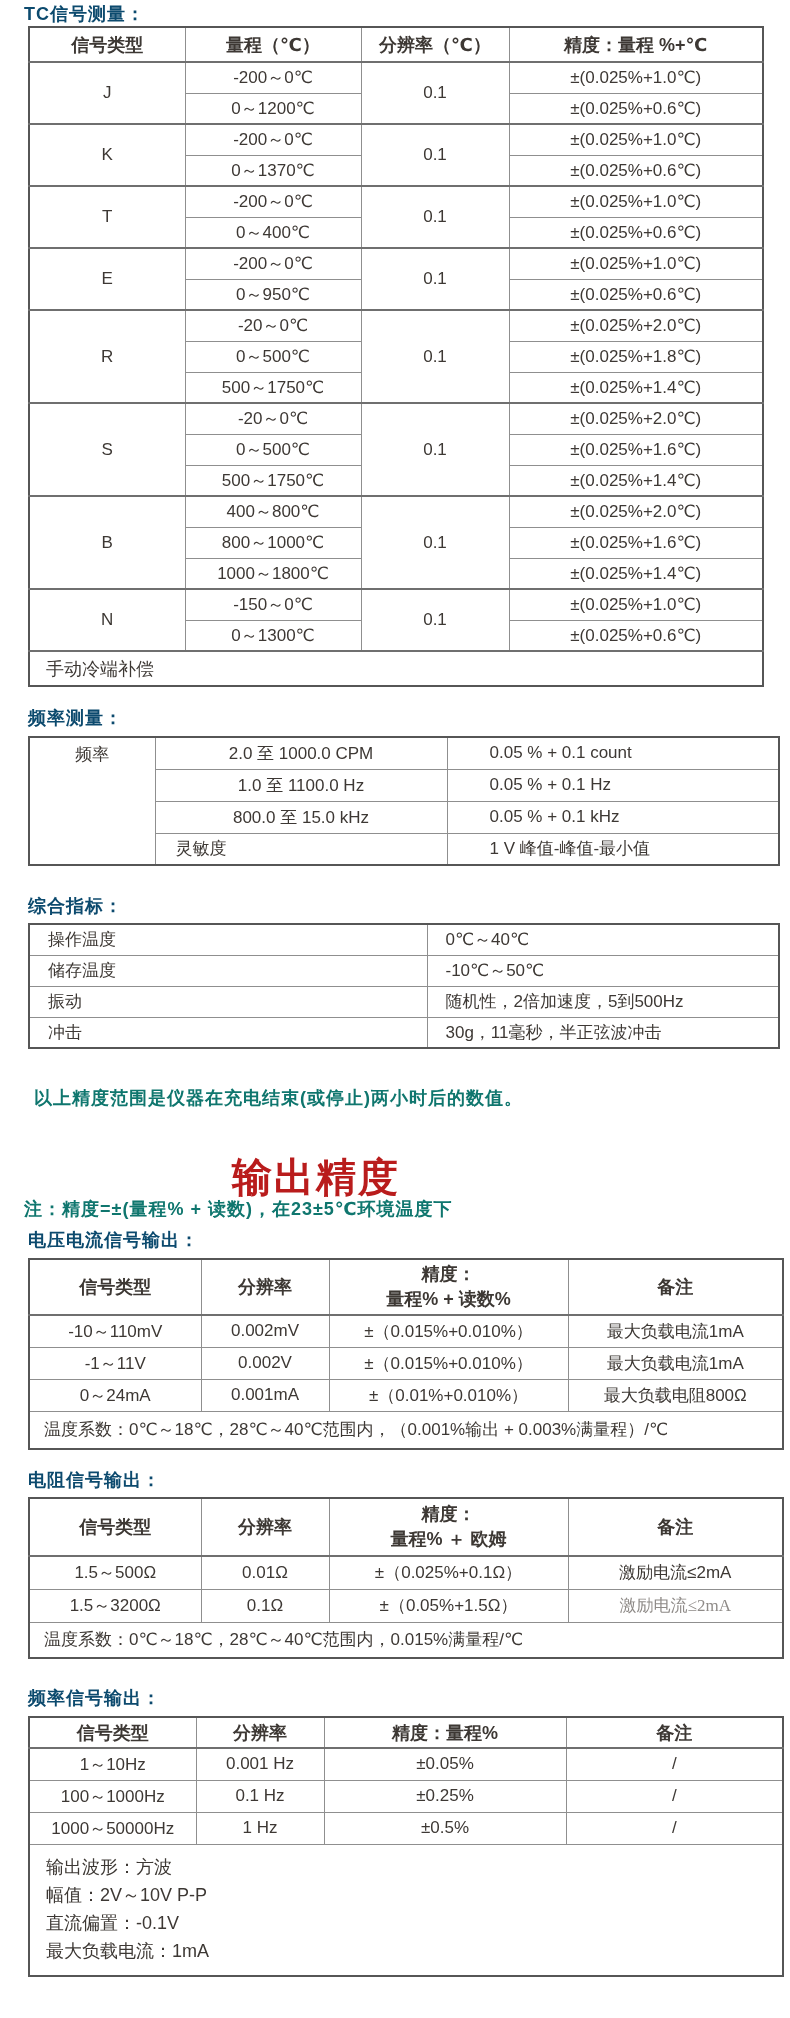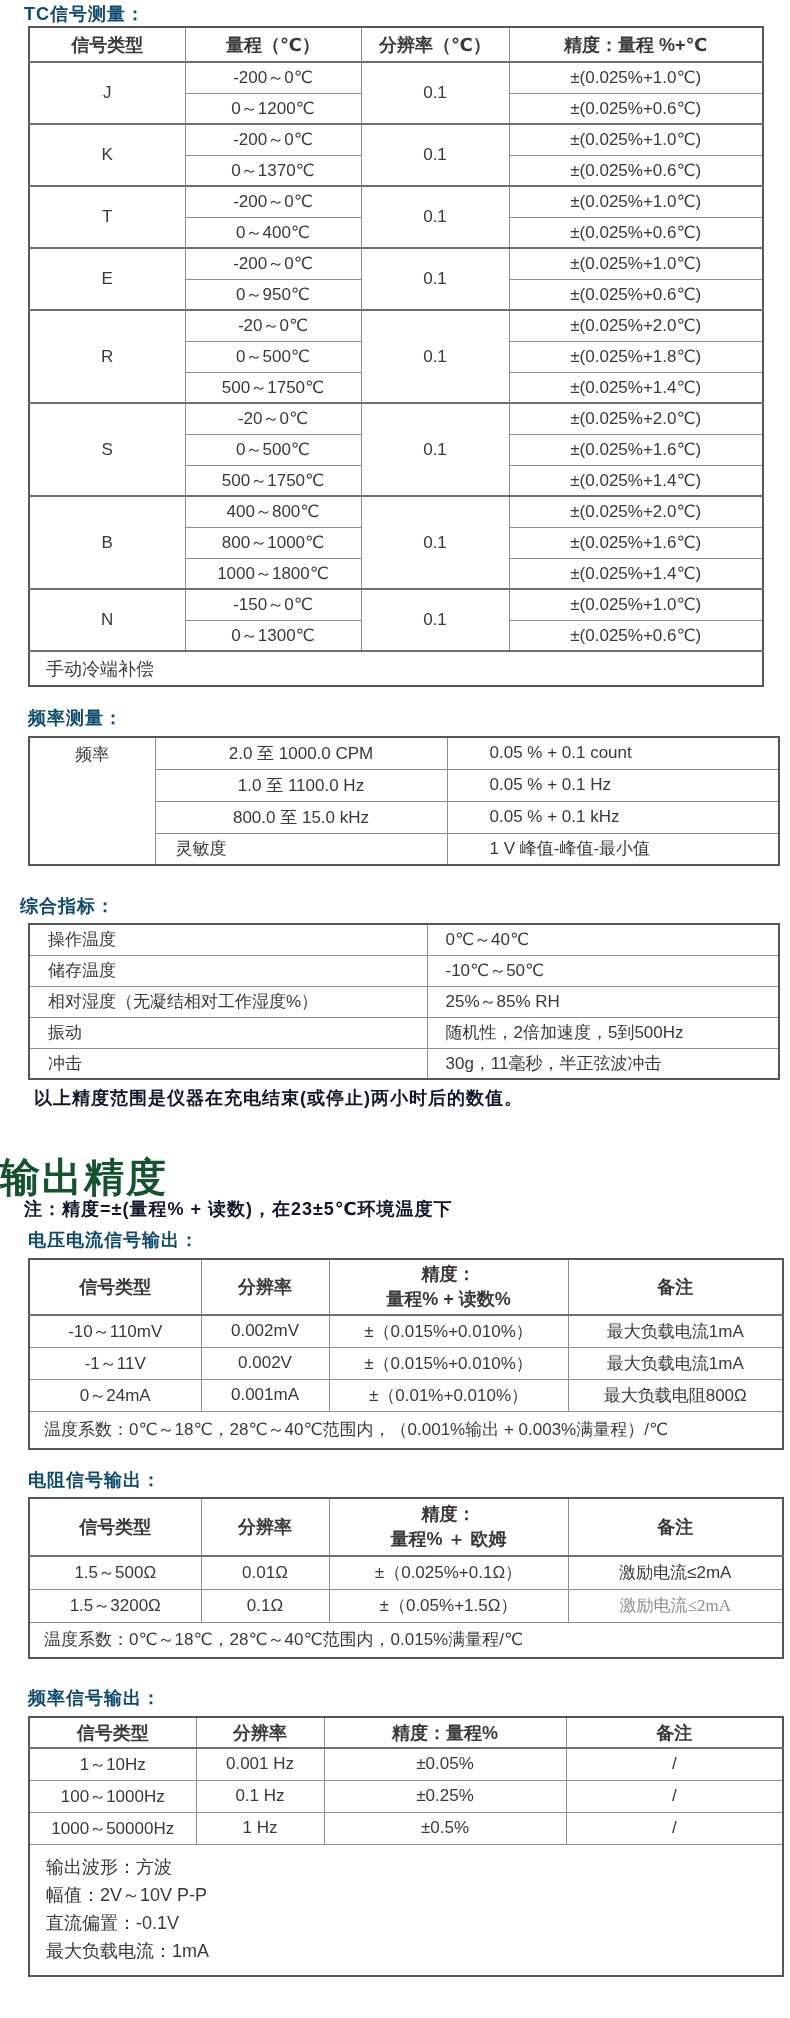--- a/index.html
+++ b/index.html
@@ -196,7 +196,7 @@
   </tbody>
 </table>
 
-<div class="abs sec-label" style="left:20px;top:894px;">综合指标：</div>
+<div class="abs sec-label" style="left:28px;top:894px;">综合指标：</div>
 
 <table class="t gs" style="left:28px;top:923px;width:750px;">
   <colgroup>

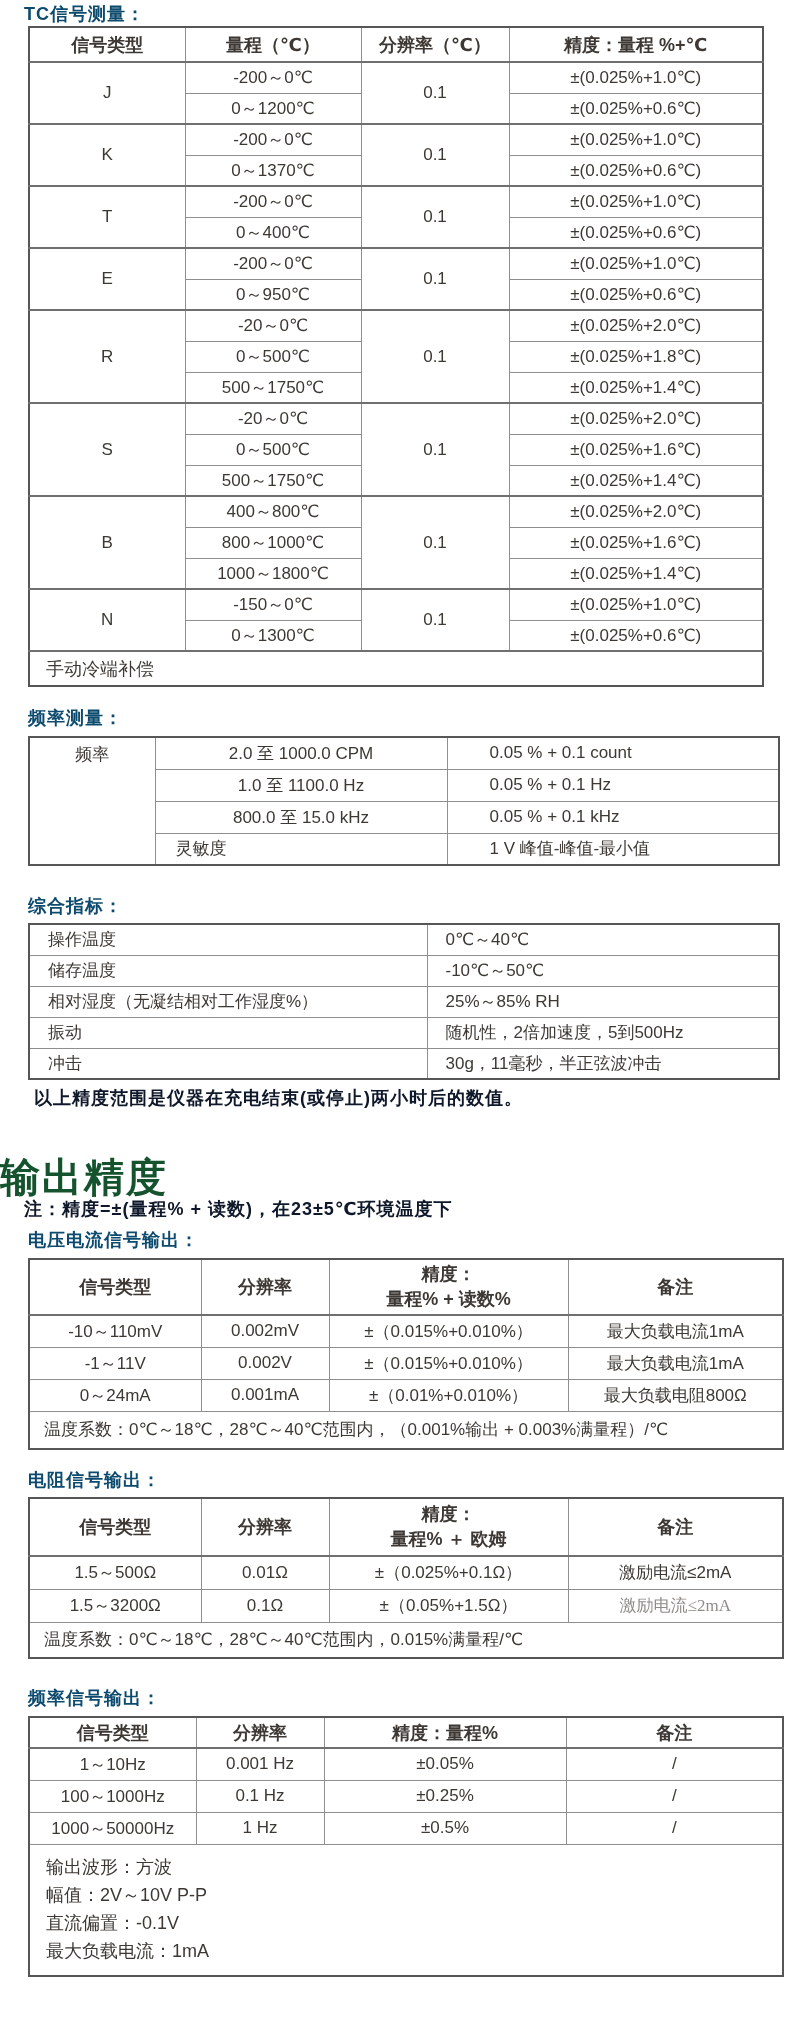--- a/index.html
+++ b/index.html
@@ -213,10 +213,6 @@
       <td>-10℃～50℃</td>
     </tr>
     <tr>
-      <td>相对湿度（无凝结相对工作湿度%）</td>
-      <td>25%～85% RH</td>
-    </tr>
-    <tr>
       <td>振动</td>
       <td>随机性，2倍加速度，5到500Hz</td>
     </tr>

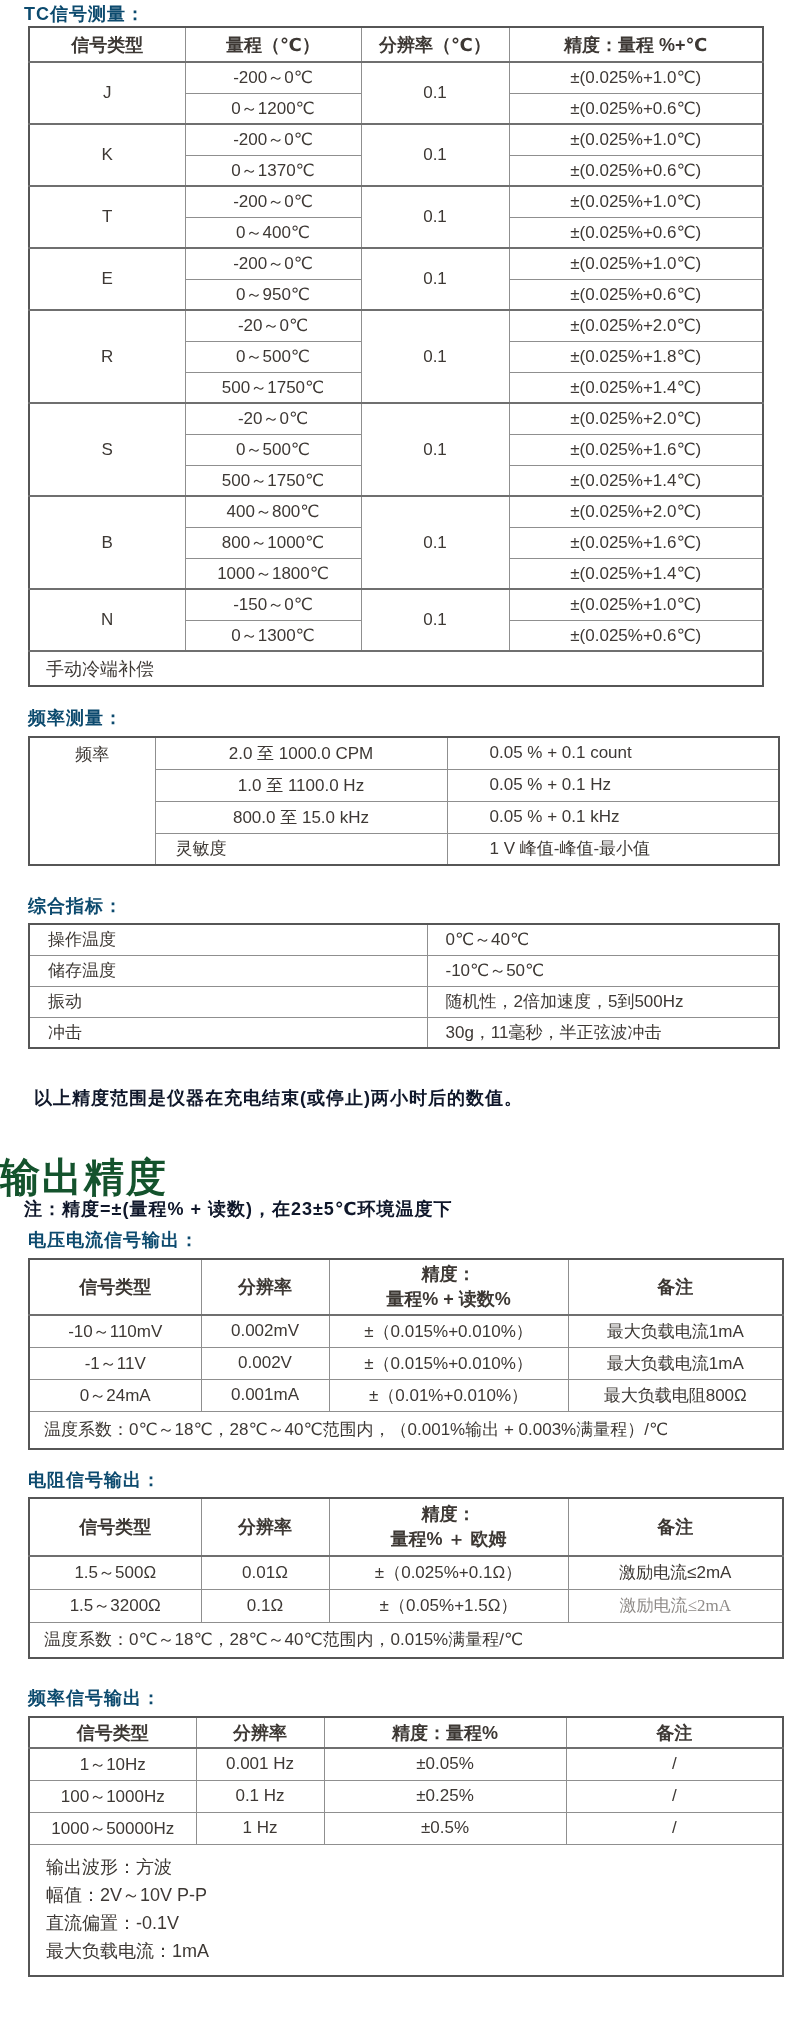--- a/index.html
+++ b/index.html
@@ -10,7 +10,7 @@
   }
   .abs{position:absolute;}
   .sec-label{font-size:18px;font-weight:bold;color:#0c4a6e;letter-spacing:1px;}
-  .note-text{font-size:18px;font-weight:bold;color:#0f172a;letter-spacing:1px;}
+  .note-text{font-size:18px;font-weight:bold;color:#0f766e;letter-spacing:1px;}
   .big-title{left:0;width:632px;text-align:left;font-size:40px;font-weight:bold;color:#14532d;letter-spacing:2px;}
   table{border-collapse:collapse;table-layout:fixed;position:absolute;background:#fff;}
   table.t{border:2px solid #565656;}

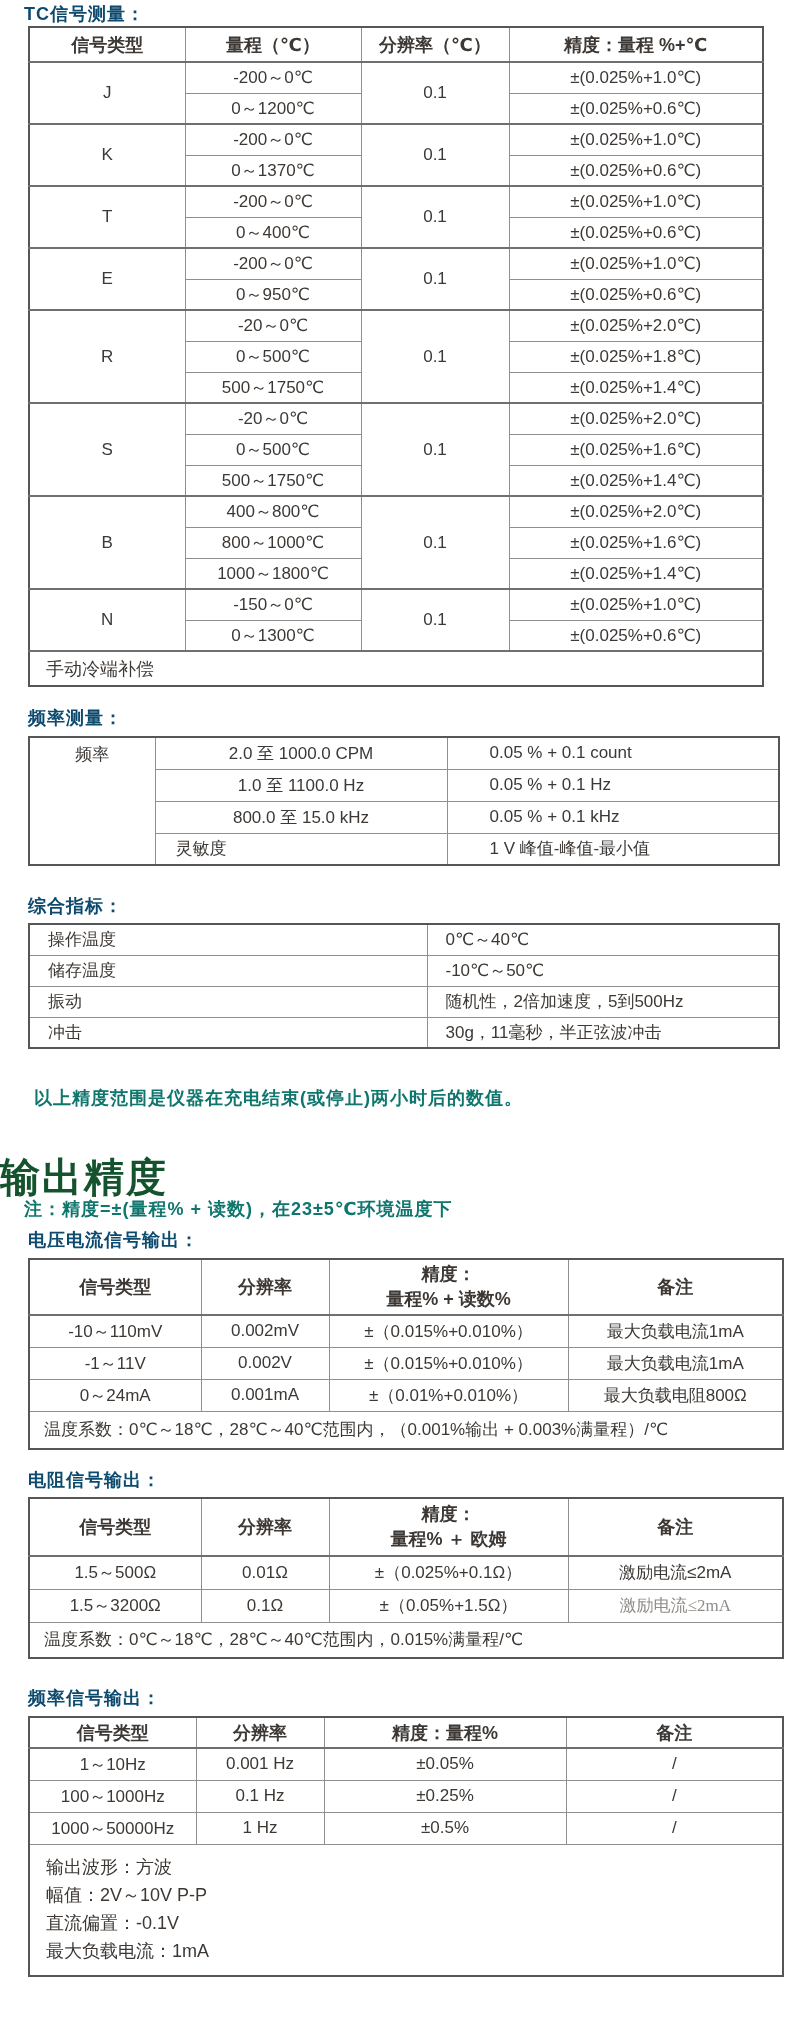--- a/index.html
+++ b/index.html
@@ -11,7 +11,7 @@
   .abs{position:absolute;}
   .sec-label{font-size:18px;font-weight:bold;color:#0c4a6e;letter-spacing:1px;}
   .note-text{font-size:18px;font-weight:bold;color:#0f766e;letter-spacing:1px;}
-  .big-title{left:0;width:632px;text-align:left;font-size:40px;font-weight:bold;color:#14532d;letter-spacing:2px;}
+  .big-title{left:0;width:632px;text-align:center;font-size:40px;font-weight:bold;color:#b91c1c;letter-spacing:2px;}
   table{border-collapse:collapse;table-layout:fixed;position:absolute;background:#fff;}
   table.t{border:2px solid #565656;}
   td,th{

